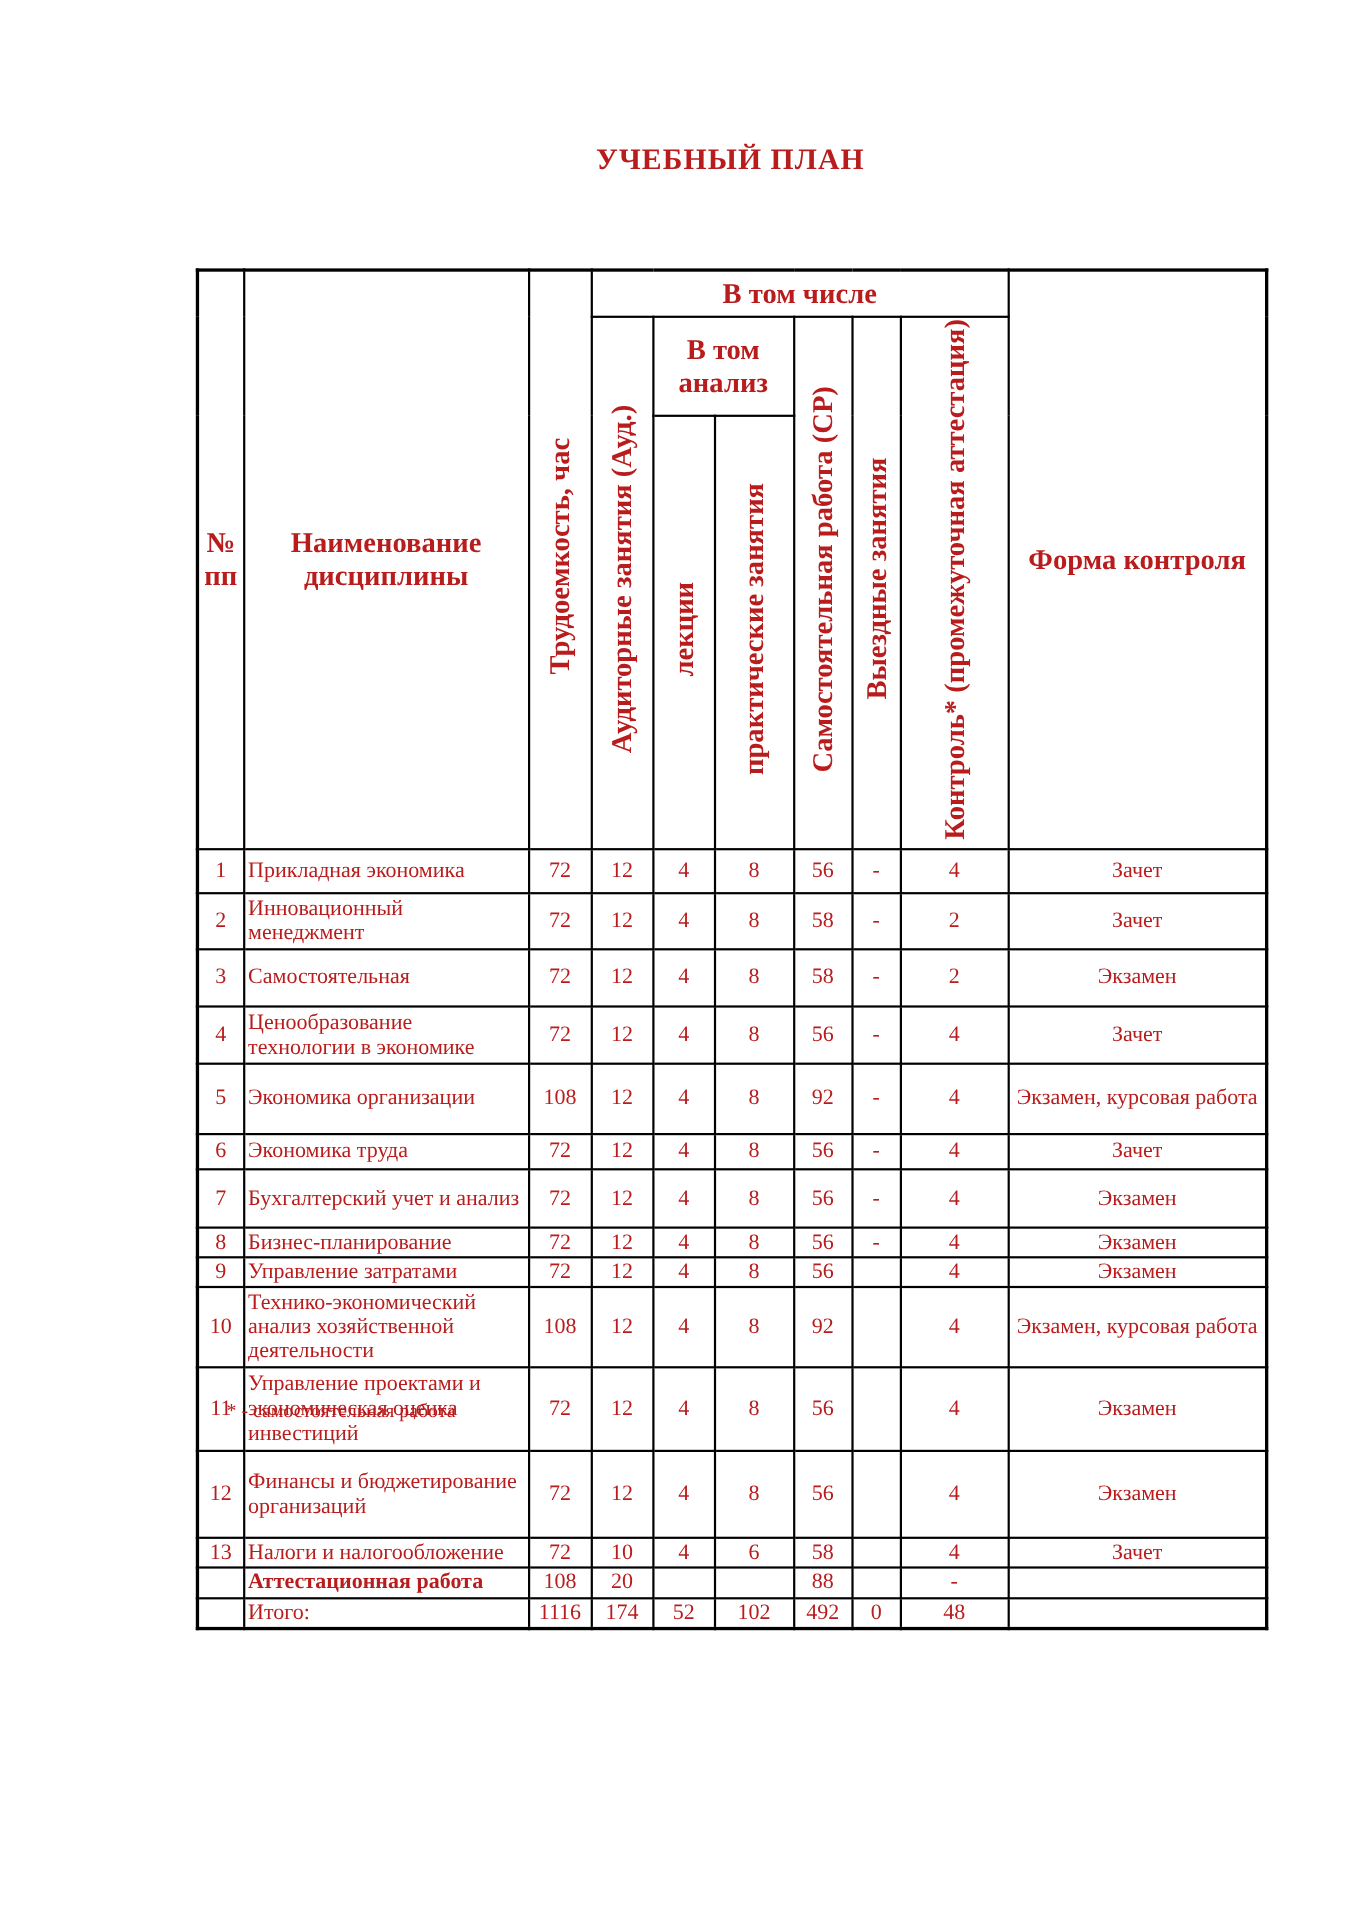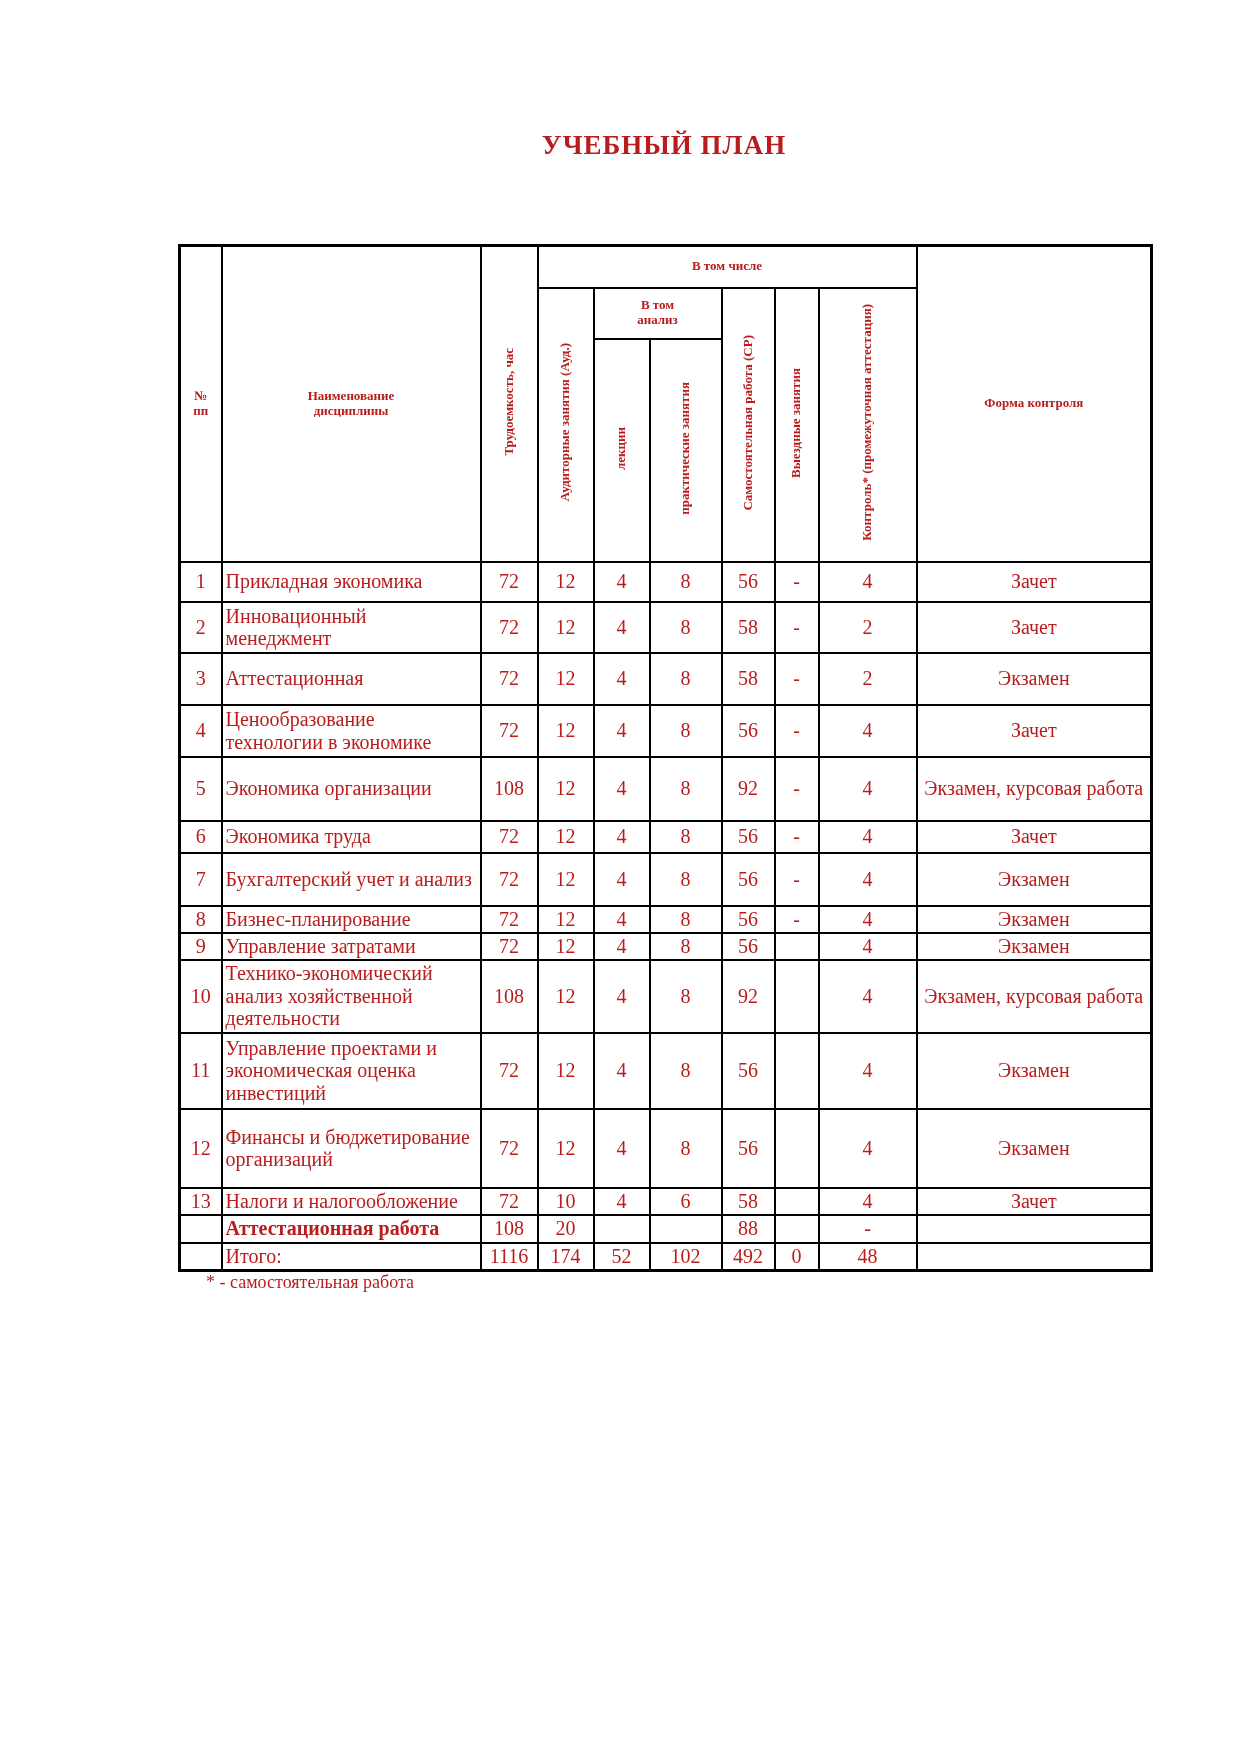--- a/index.html
+++ b/index.html
@@ -27,7 +27,7 @@
   .col-forma{width:235px}
   
   thead th {
-    font-weight:bold; font-size:13px; text-align:center;
+    font-weight:bold; font-size:26px; text-align:center;
     vertical-align:middle; line-height:1.15; padding:2px;
   }
   thead tr.h1 { height:42px; }

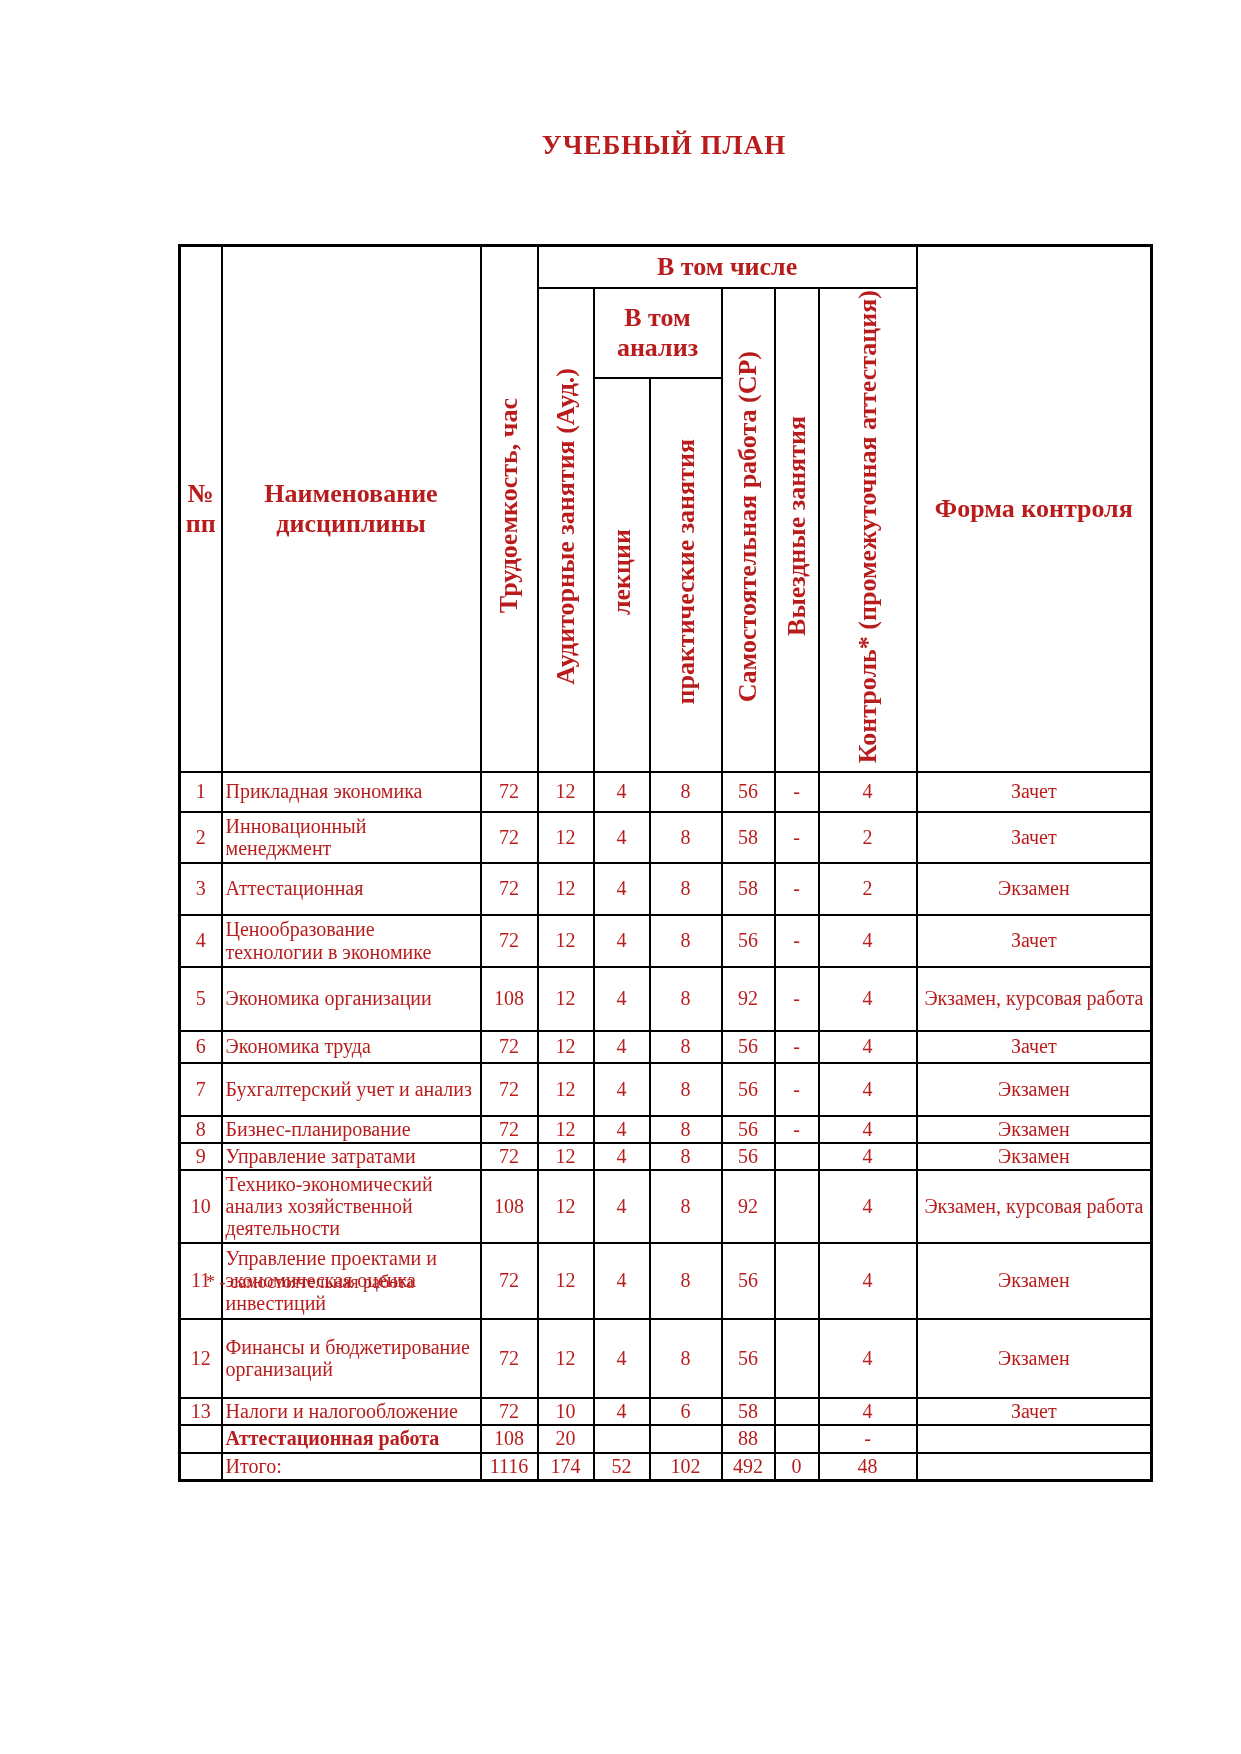--- a/index.html
+++ b/index.html
@@ -135,7 +135,7 @@
   </tr>
           <tr>
     <td class="c-num">3</td>
-    <td class="c-name">Аттестационная</td>
+    <td class="c-name">Самостоятельная</td>
     <td class="c-center">72</td>
     <td class="c-center">12</td>
     <td class="c-center">4</td>

